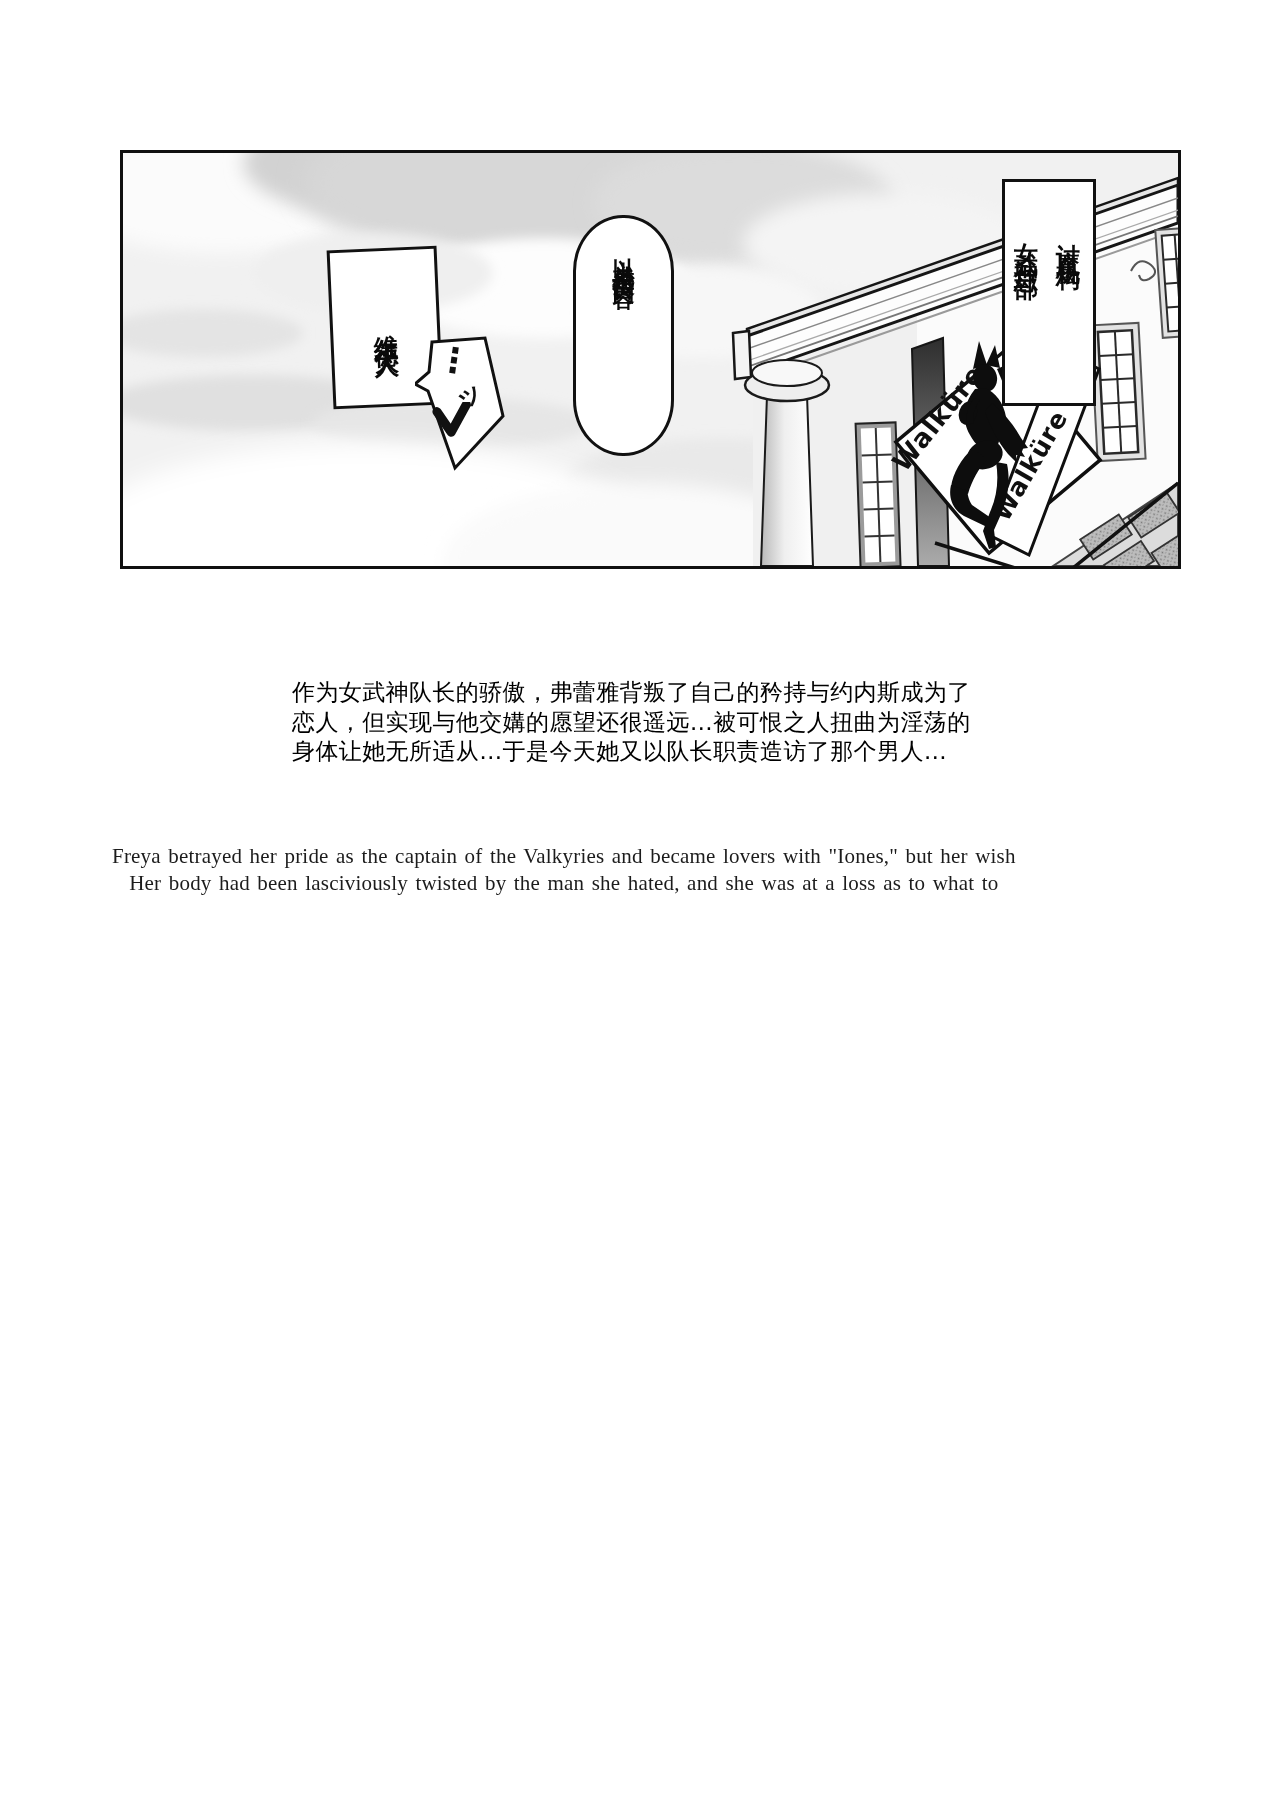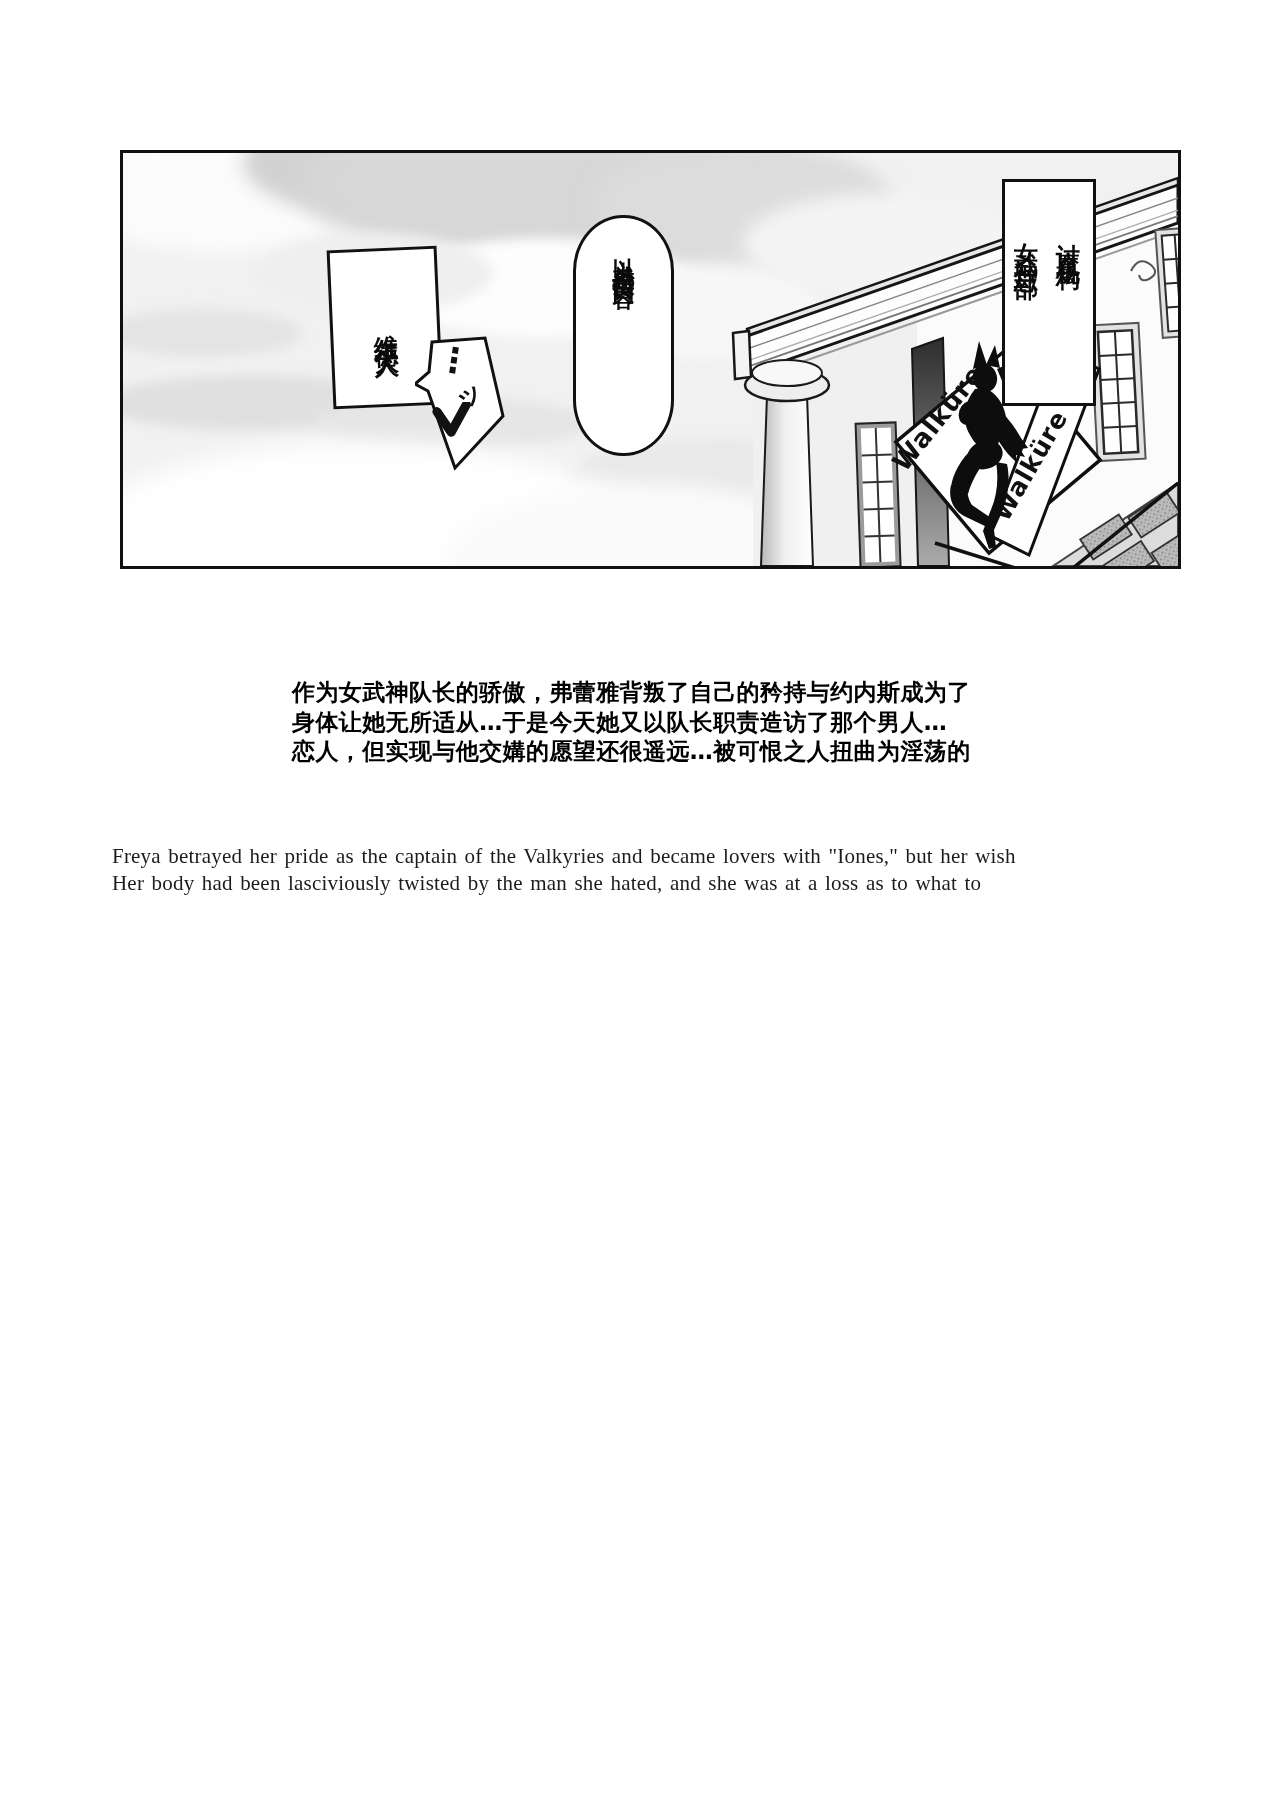--- a/index.html
+++ b/index.html
@@ -41,7 +41,7 @@
                  font-size:24px;font-weight:700;letter-spacing:8px;line-height:42px;color:#0a0a0a;}
 
   
-  .cn{position:absolute;left:292px;top:678px;color:#000;font-size:23px;font-weight:700;
+  .cn{position:absolute;left:292px;top:678px;color:#000;font-size:23px;font-weight:400;
       line-height:29.5px;letter-spacing:0.4px;white-space:nowrap;}
 
   

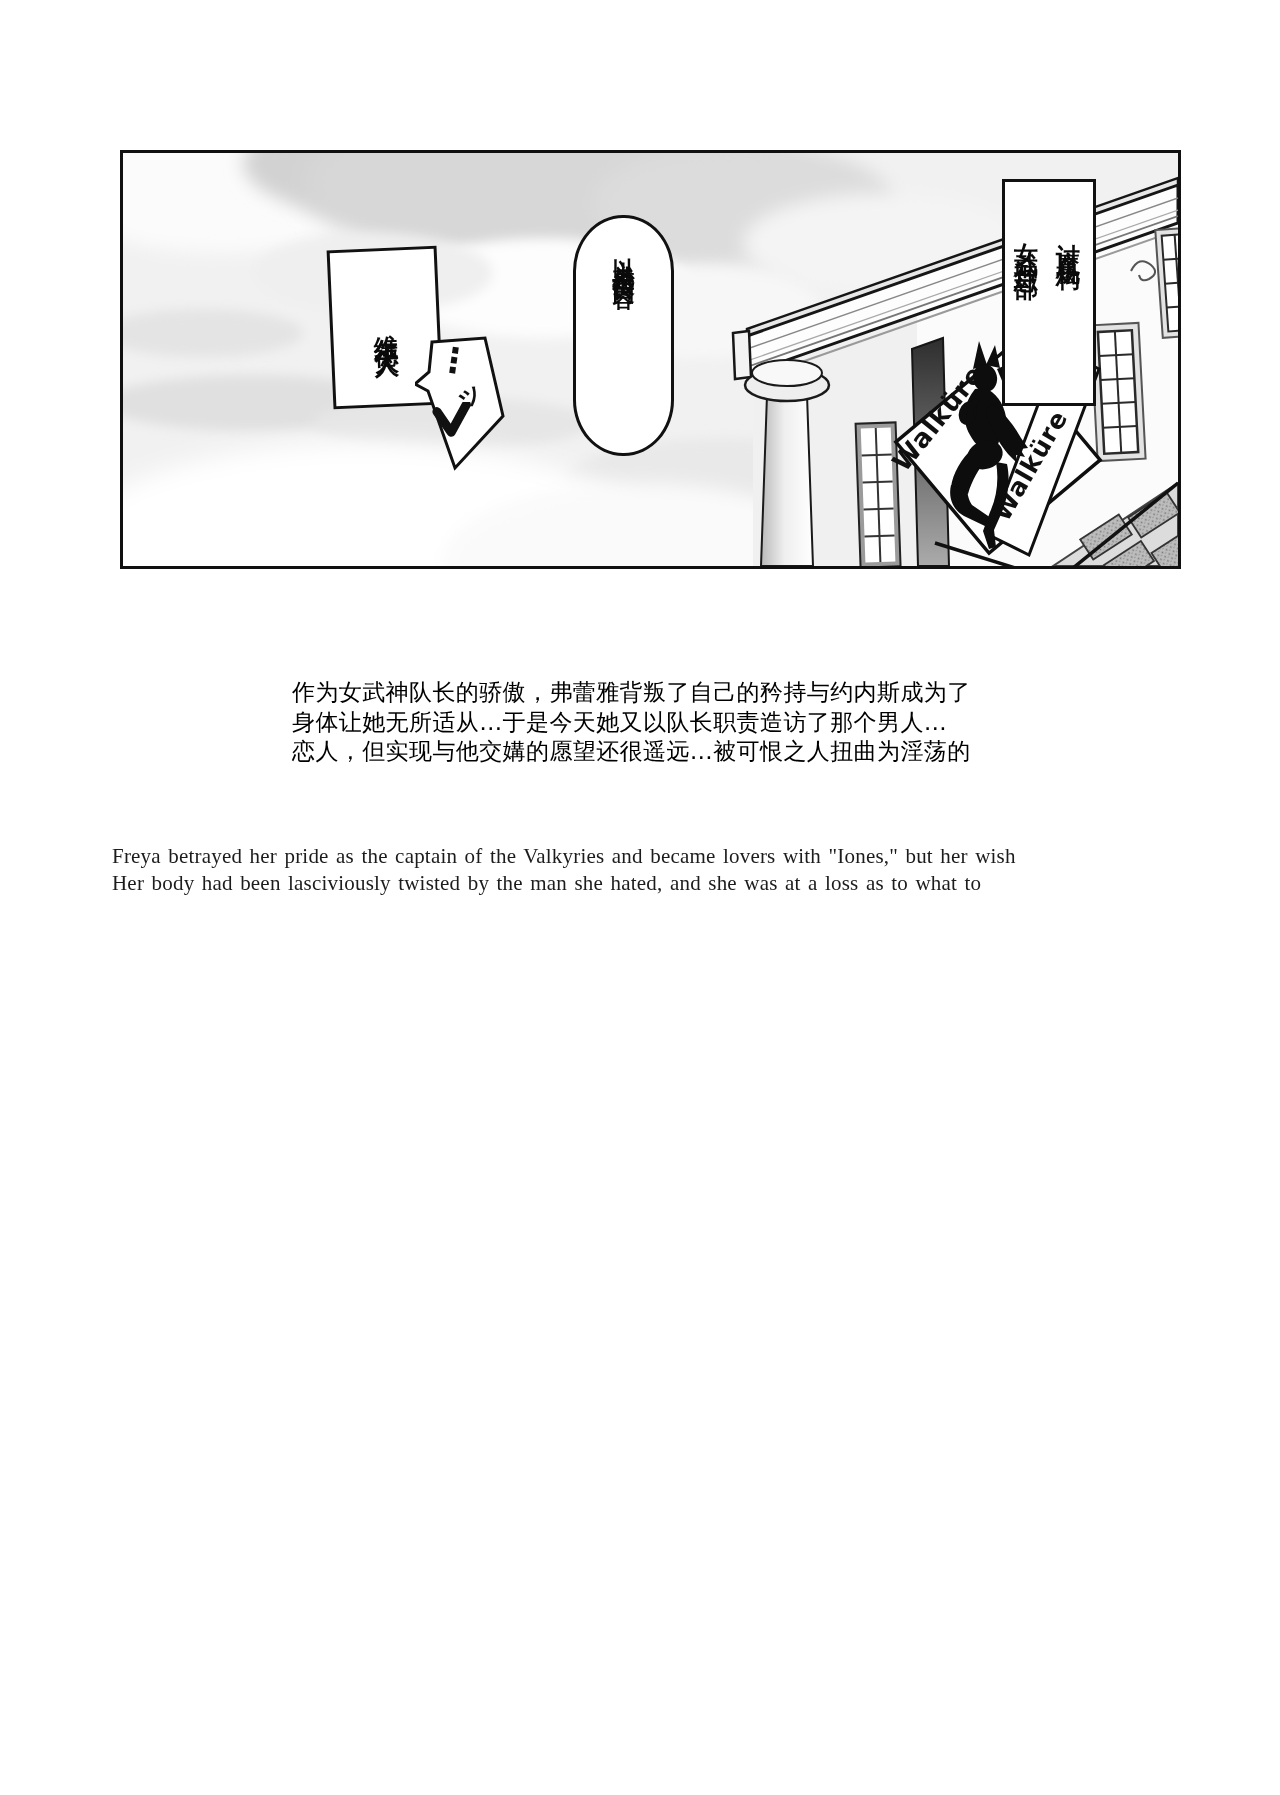--- a/index.html
+++ b/index.html
@@ -219,8 +219,8 @@
 
   <div class="cn">
     <div>作为女武神队长的骄傲，弗蕾雅背叛了自己的矜持与约内斯成为了</div>
+    <div>恋人，但实现与他交媾的愿望还很遥远…被可恨之人扭曲为淫荡的</div>
     <div>身体让她无所适从…于是今天她又以队长职责造访了那个男人…</div>
-    <div>恋人，但实现与他交媾的愿望还很遥远…被可恨之人扭曲为淫荡的</div>
   </div>
 
   <div class="en">

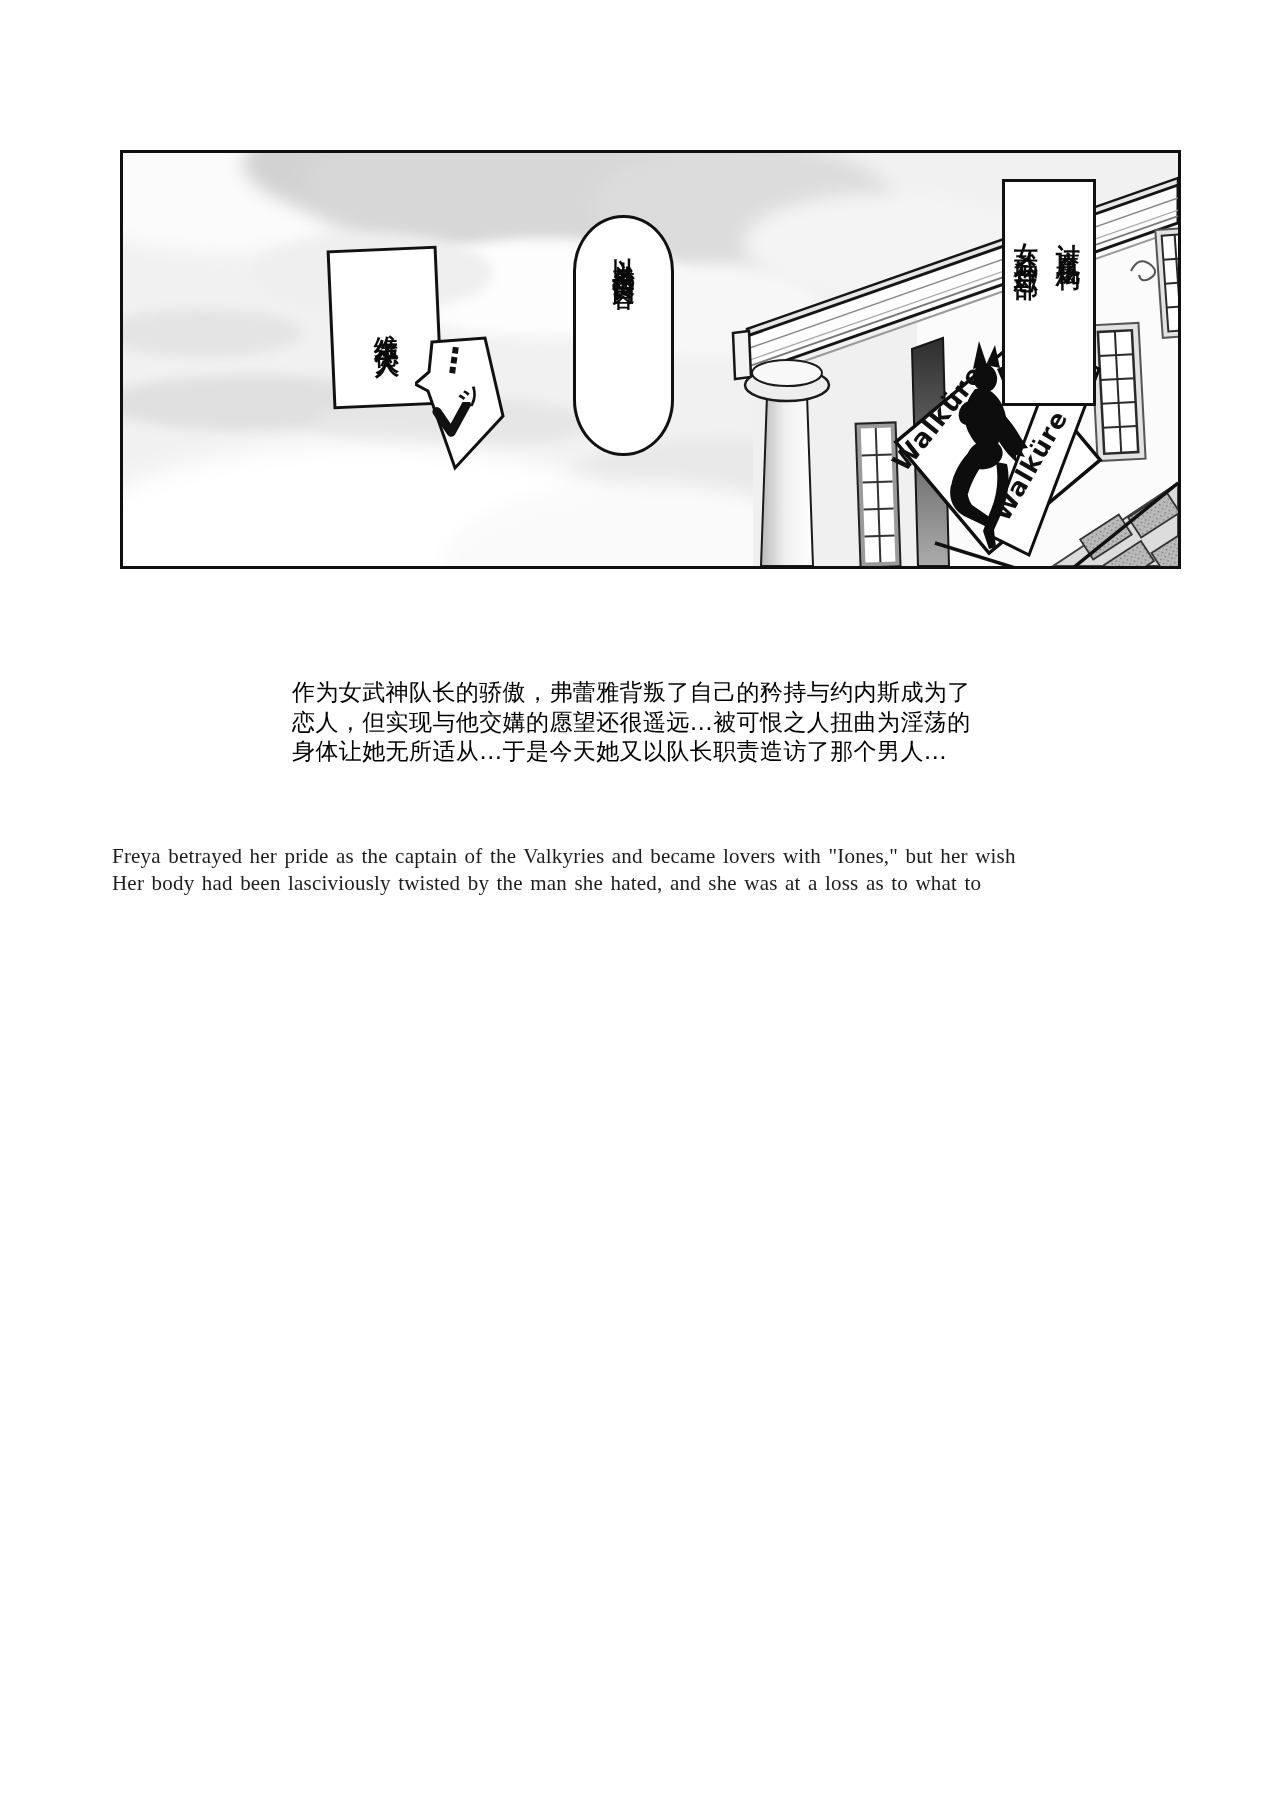--- a/index.html
+++ b/index.html
@@ -47,7 +47,7 @@
   
   .en{position:absolute;left:112px;top:843px;color:#1c1c1c;
       font-family:"Liberation Serif","DejaVu Serif",serif;
-      font-size:21px;line-height:26.5px;letter-spacing:0.2px;word-spacing:2px;white-space:nowrap;}
+      font-size:21px;line-height:26.5px;letter-spacing:0.2px;word-spacing:2px;white-space:nowrap;text-align:center;}
 </style>
 </head>
 <body>

